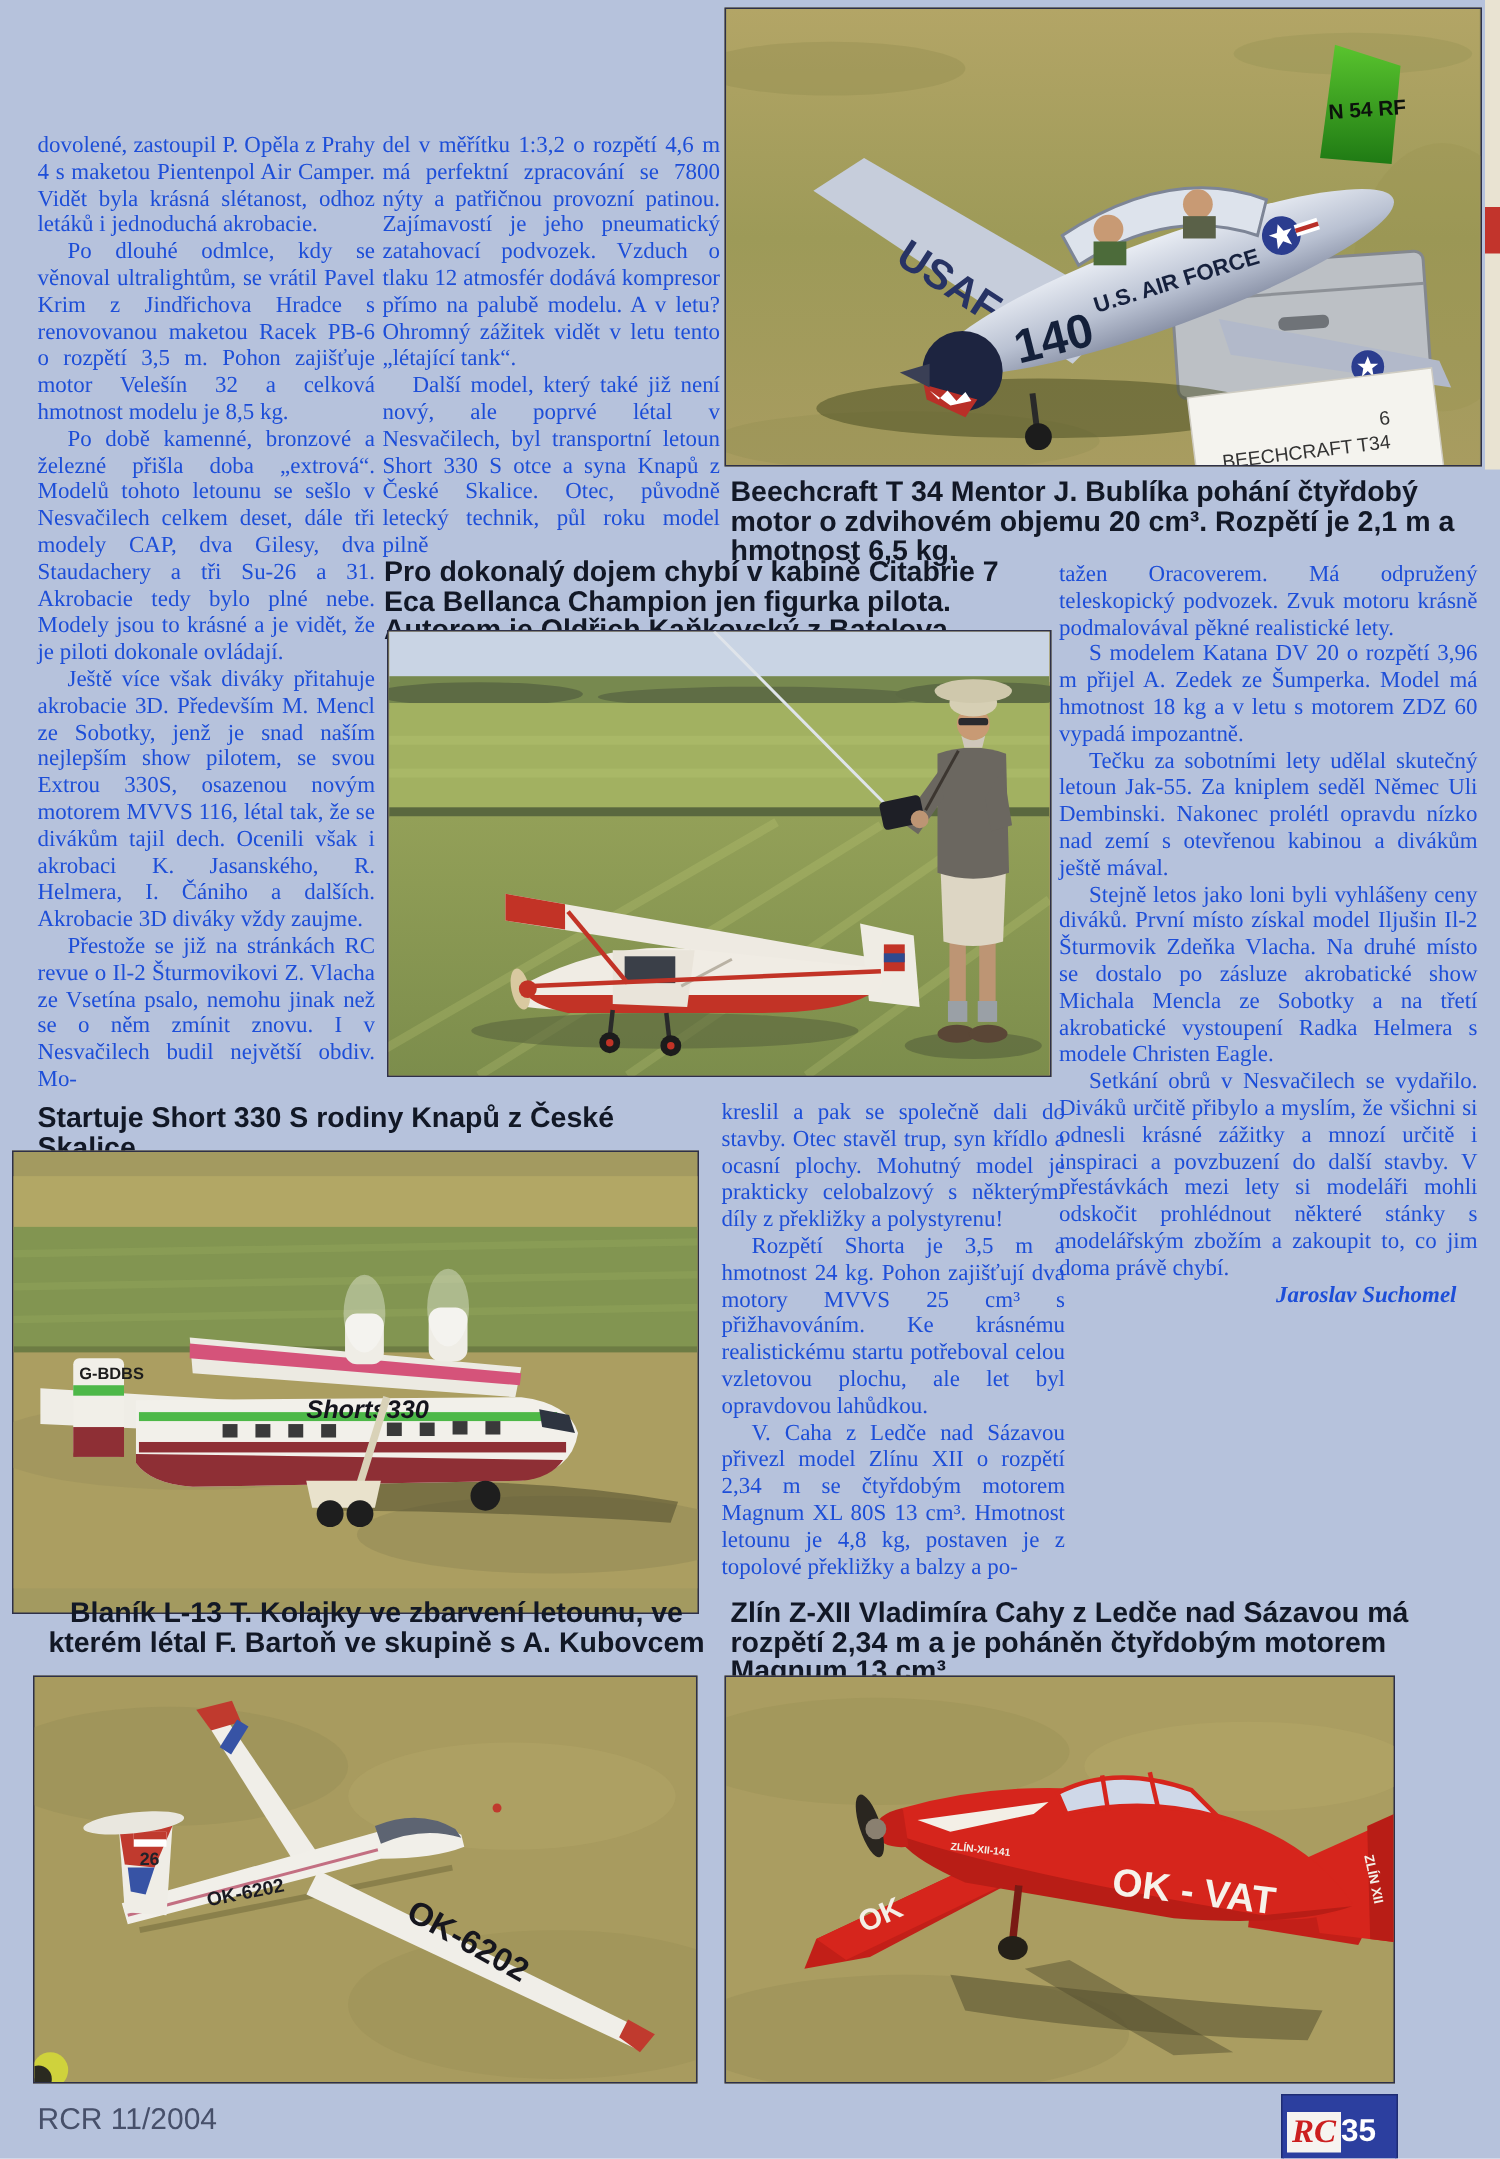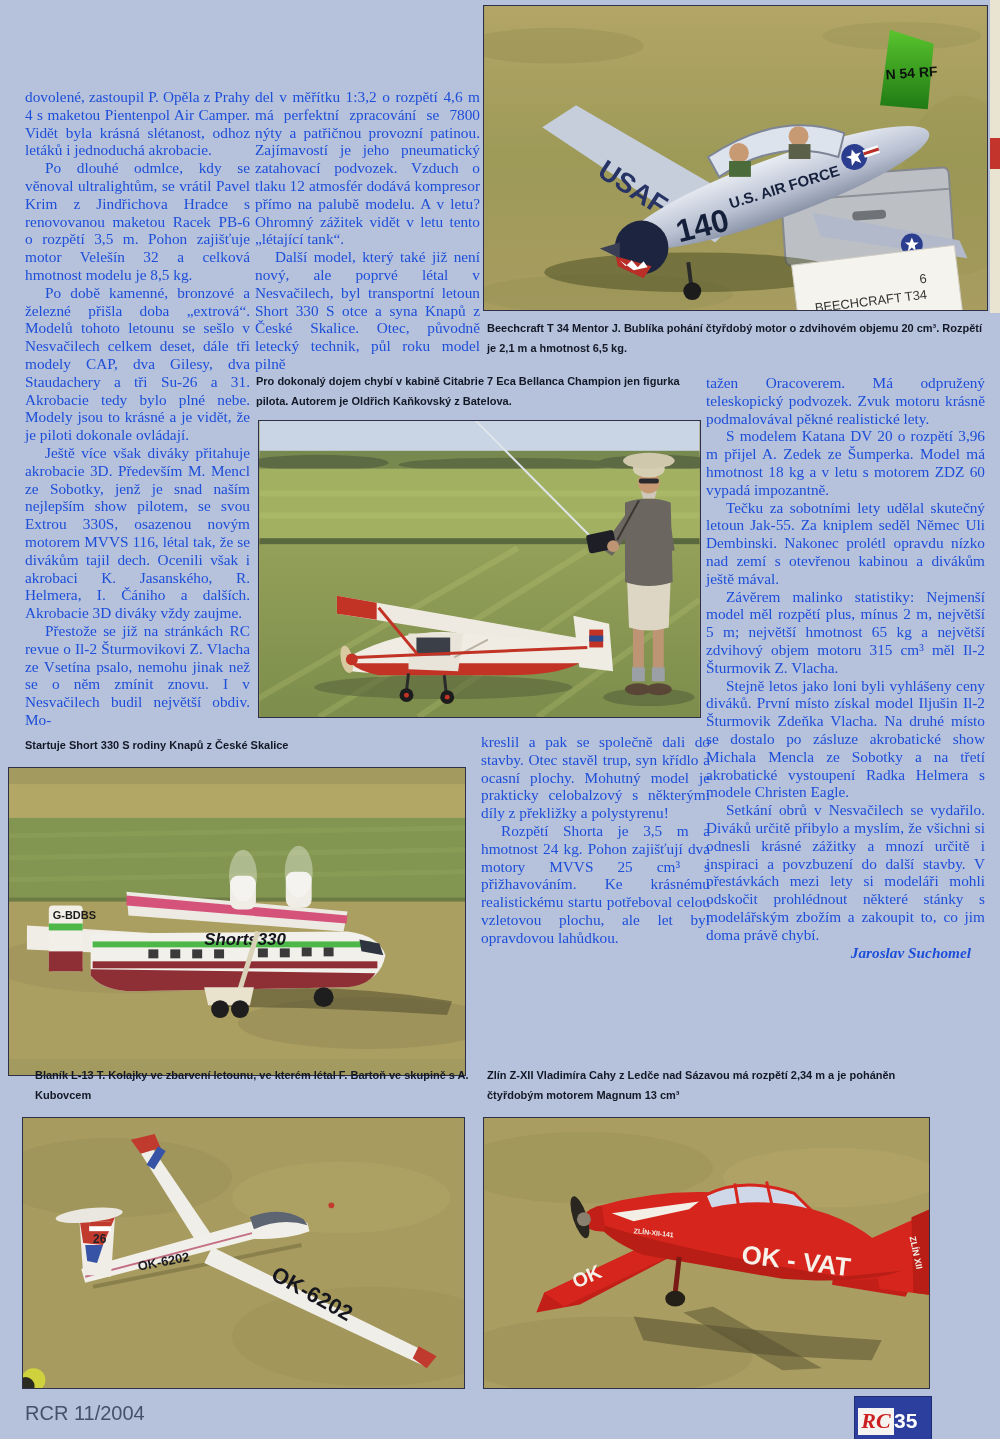--- a/index.html
+++ b/index.html
@@ -10,7 +10,7 @@
   .col p.ind{text-indent:20px;}
   .byline{font-weight:bold;font-style:italic;text-align:right;padding-right:14px;margin-top:2px;}
   .cap{position:absolute;font-family:"Liberation Sans",sans-serif;font-weight:bold;
-       font-size:11px;line-height:19.5px;color:#121826;}
+       font-size:19px;line-height:19.5px;color:#121826;}
   .photo{position:absolute;border:1px solid #2e3048;box-sizing:border-box;background:#a39a60;}
   .photo svg{display:block;width:100%;height:100%;}
   .edge-strip{position:absolute;left:990px;top:0;width:10px;height:313px;background:#e9e3d2;}

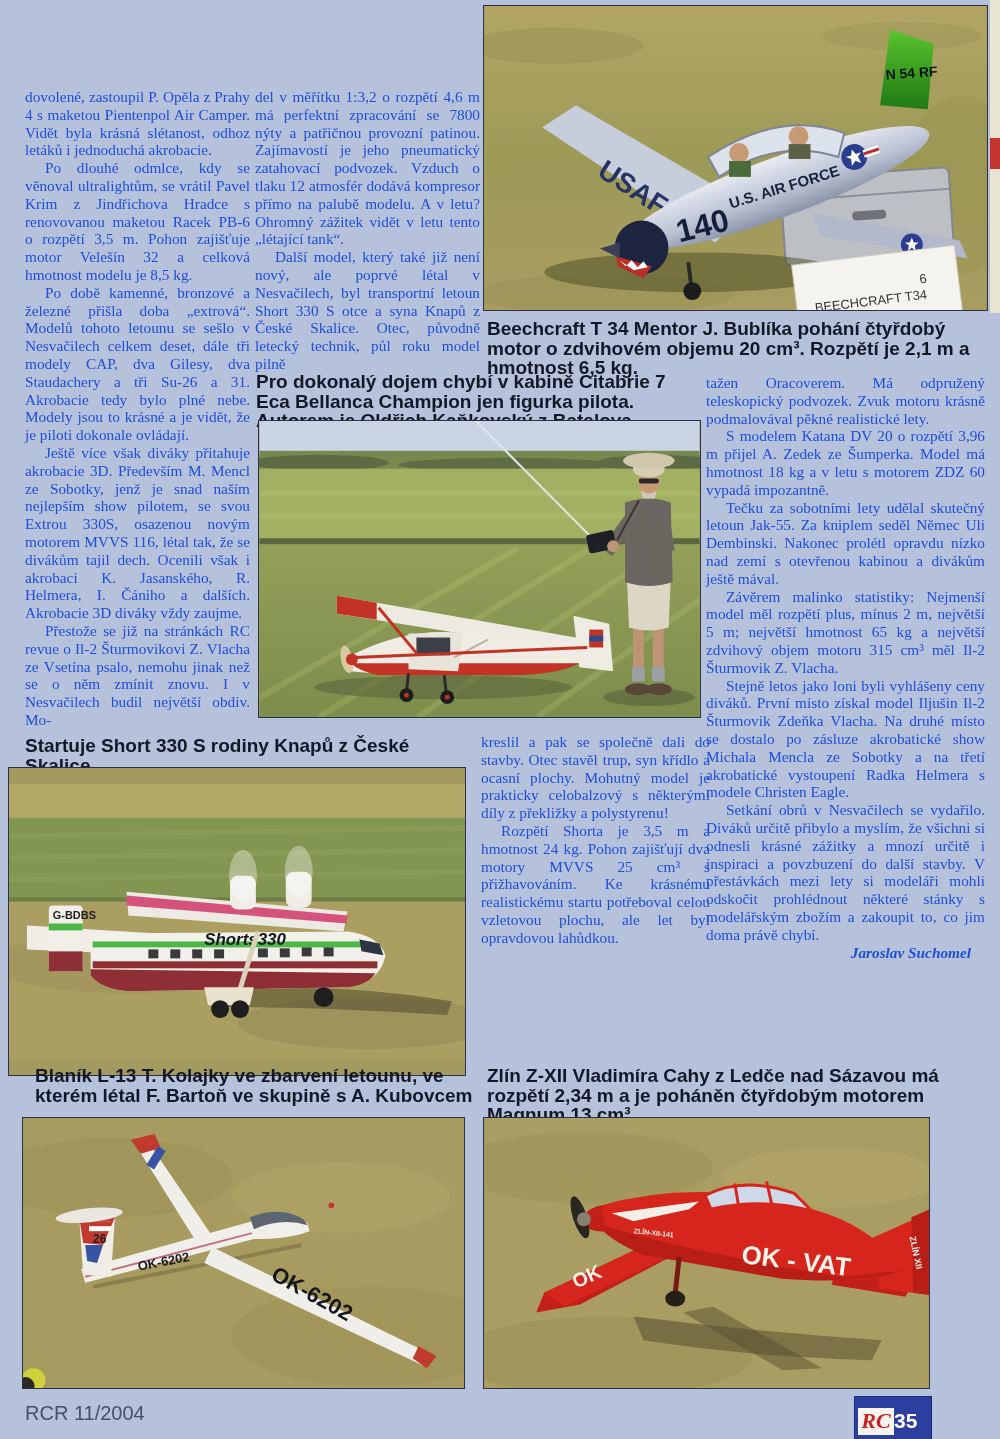--- a/index.html
+++ b/index.html
@@ -206,7 +206,6 @@
     <p>tažen Oracoverem. Má odpružený teleskopický podvozek. Zvuk motoru krásně podmalovával pěkné realistické lety.</p>
     <p class="ind">S modelem Katana DV 20 o rozpětí 3,96 m přijel A. Zedek ze Šumperka. Model má hmotnost 18 kg a v letu s motorem ZDZ 60 vypadá impozantně.</p>
     <p class="ind">Tečku za sobotními lety udělal skutečný letoun Jak-55. Za kniplem seděl Němec Uli Dembinski. Nakonec prolétl opravdu nízko nad zemí s otevřenou kabinou a divákům ještě mával.</p>
-    <p class="ind">Závěrem malinko statistiky: Nejmenší model měl rozpětí plus, mínus 2 m, největší 5 m; největší hmotnost 65 kg a největší zdvihový objem motoru 315 cm³ měl Il-2 Šturmovik Z. Vlacha.</p>
     <p class="ind">Stejně letos jako loni byli vyhlášeny ceny diváků. První místo získal model Iljušin Il-2 Šturmovik Zdeňka Vlacha. Na druhé místo se dostalo po zásluze akrobatické show Michala Mencla ze Sobotky a na třetí akrobatické vystoupení Radka Helmera s modele Christen Eagle.</p>
     <p class="ind">Setkání obrů v Nesvačilech se vydařilo. Diváků určitě přibylo a myslím, že všichni si odnesli krásné zážitky a mnozí určitě i inspiraci a povzbuzení do další stavby. V přestávkách mezi lety si modeláři mohli odskočit prohlédnout některé stánky s modelářským zbožím a zakoupit to, co jim doma právě chybí.</p>
     <p class="byline">Jaroslav Suchomel</p>

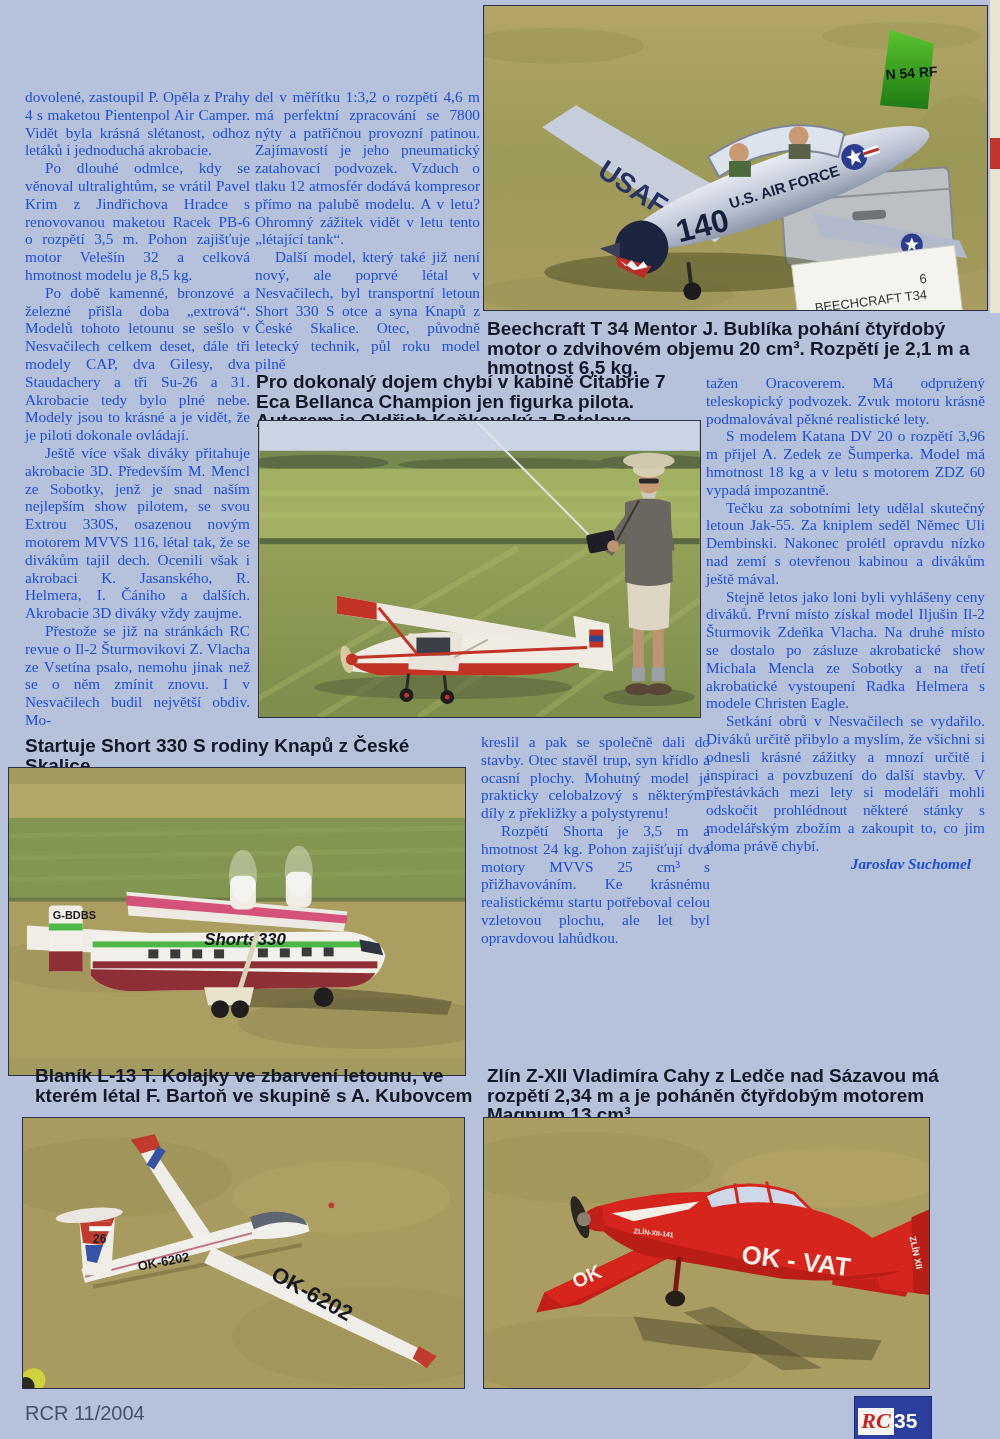--- a/index.html
+++ b/index.html
@@ -274,6 +274,7 @@
   <div class="col" style="left:481px;top:733px;width:229px;">
     <p>kreslil a pak se společně dali do stavby. Otec stavěl trup, syn křídlo a ocasní plochy. Mohutný model je prakticky celobalzový s některými díly z překližky a polystyrenu!</p>
     <p class="ind">Rozpětí Shorta je 3,5 m a hmotnost 24 kg. Pohon zajišťují dva motory MVVS 25 cm³ s přižhavováním. Ke krásnému realistickému startu potřeboval celou vzletovou plochu, ale let byl opravdovou lahůdkou.</p>
+    <p class="ind">V. Caha z Ledče nad Sázavou přivezl model Zlínu XII o rozpětí 2,34 m se čtyřdobým motorem Magnum XL 80S 13 cm³. Hmotnost letounu je 4,8 kg, postaven je z topolové překližky a balzy a po-</p>
   </div>
 
   <div class="cap" style="left:35px;top:1066px;width:452px;">Blaník L-13 T. Kolajky ve zbarvení letounu, ve kterém létal F. Bartoň ve skupině s A. Kubovcem</div>

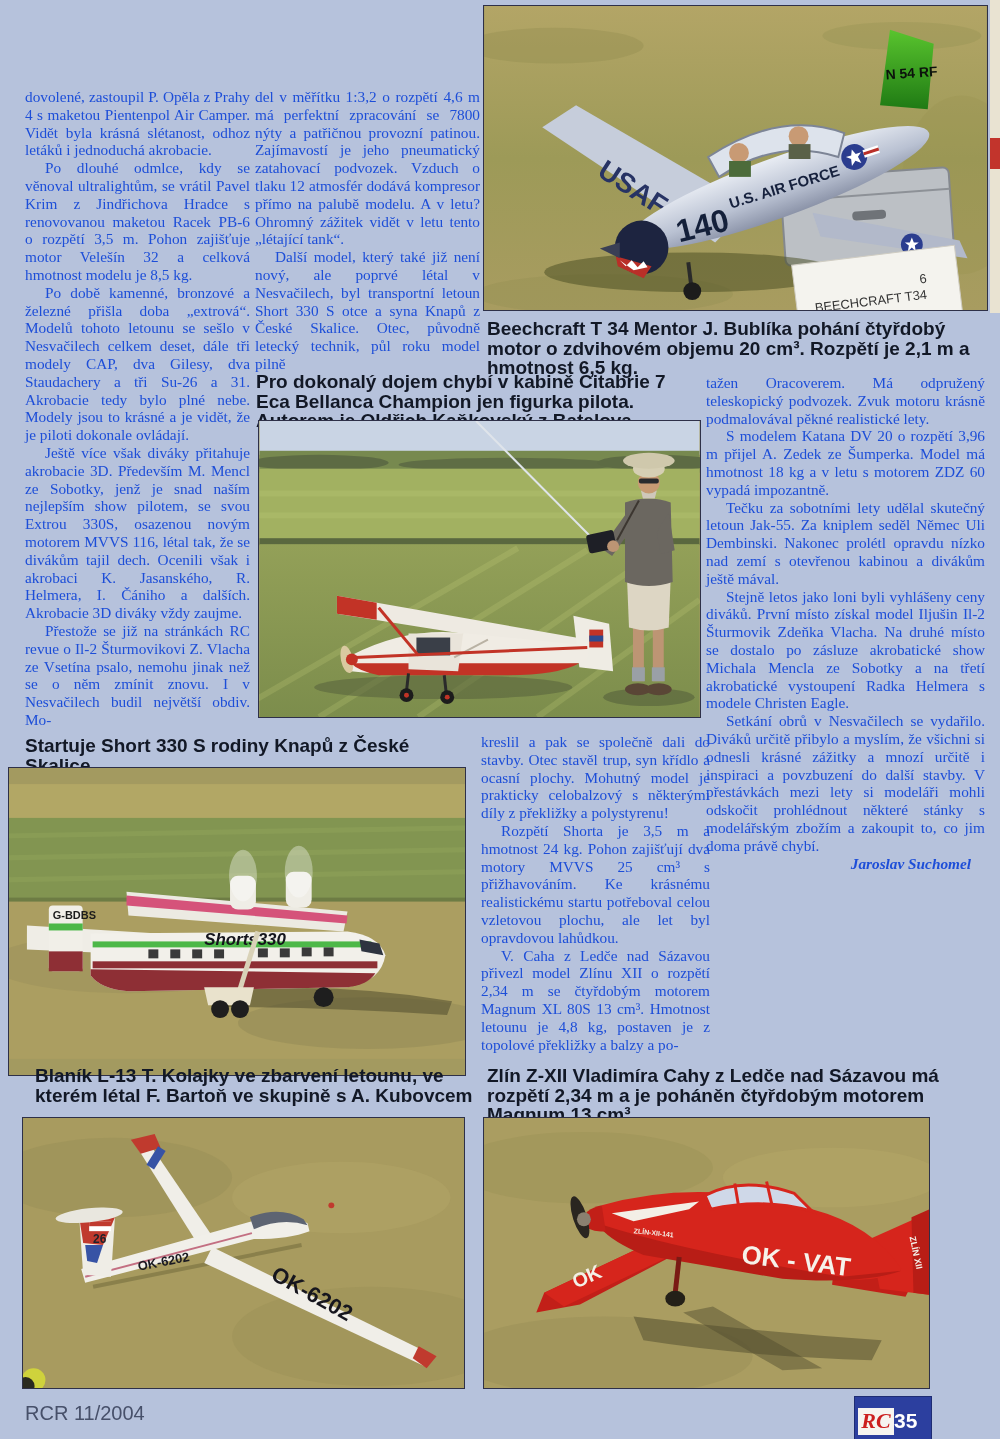--- a/index.html
+++ b/index.html
@@ -277,7 +277,7 @@
     <p class="ind">V. Caha z Ledče nad Sázavou přivezl model Zlínu XII o rozpětí 2,34 m se čtyřdobým motorem Magnum XL 80S 13 cm³. Hmotnost letounu je 4,8 kg, postaven je z topolové překližky a balzy a po-</p>
   </div>
 
-  <div class="cap" style="left:35px;top:1066px;width:452px;">Blaník L-13 T. Kolajky ve zbarvení letounu, ve kterém létal F. Bartoň ve skupině s A. Kubovcem</div>
+  <div class="cap" style="left:25px;top:1066px;width:452px;text-align:center;">Blaník L-13 T. Kolajky ve zbarvení letounu, ve kterém létal F. Bartoň ve skupině s A. Kubovcem</div>
   <div class="cap" style="left:487px;top:1066px;width:460px;">Zlín Z-XII Vladimíra Cahy z Ledče nad Sázavou má rozpětí 2,34 m a je poháněn čtyřdobým motorem Magnum 13 cm³</div>
 
   <div class="photo" style="left:22px;top:1117px;width:443px;height:272px;">

